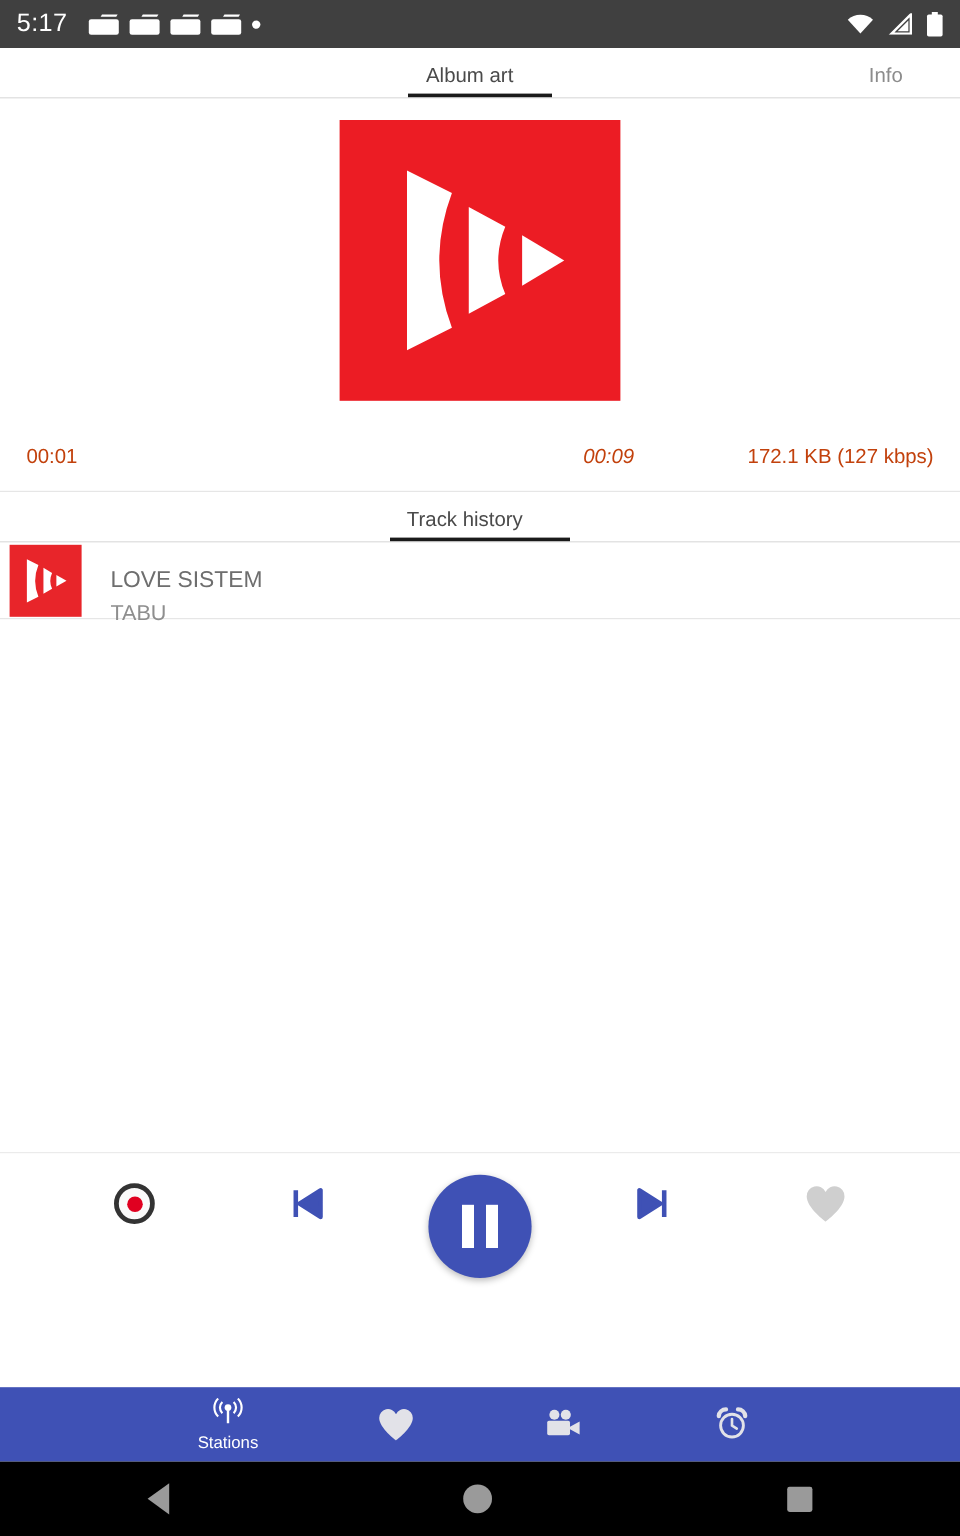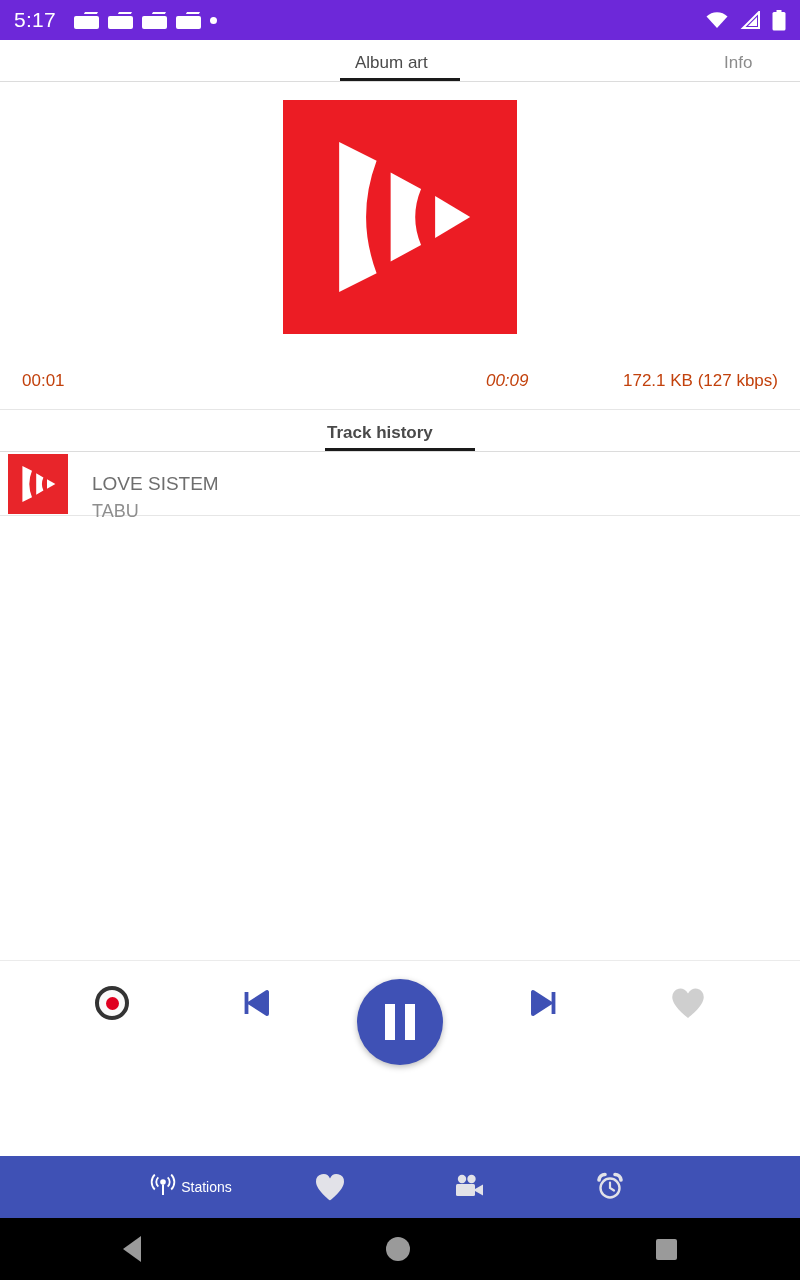--- a/index.html
+++ b/index.html
@@ -13,7 +13,7 @@
 
   
   .statusbar {
-    height:40px; background:#6d28d9; color:#fff;
+    height:40px; background:#404040; color:#fff;
     display:flex; align-items:center; padding:0 14px;
   }
   .sb-time { font-size:21px; letter-spacing:.3px; }

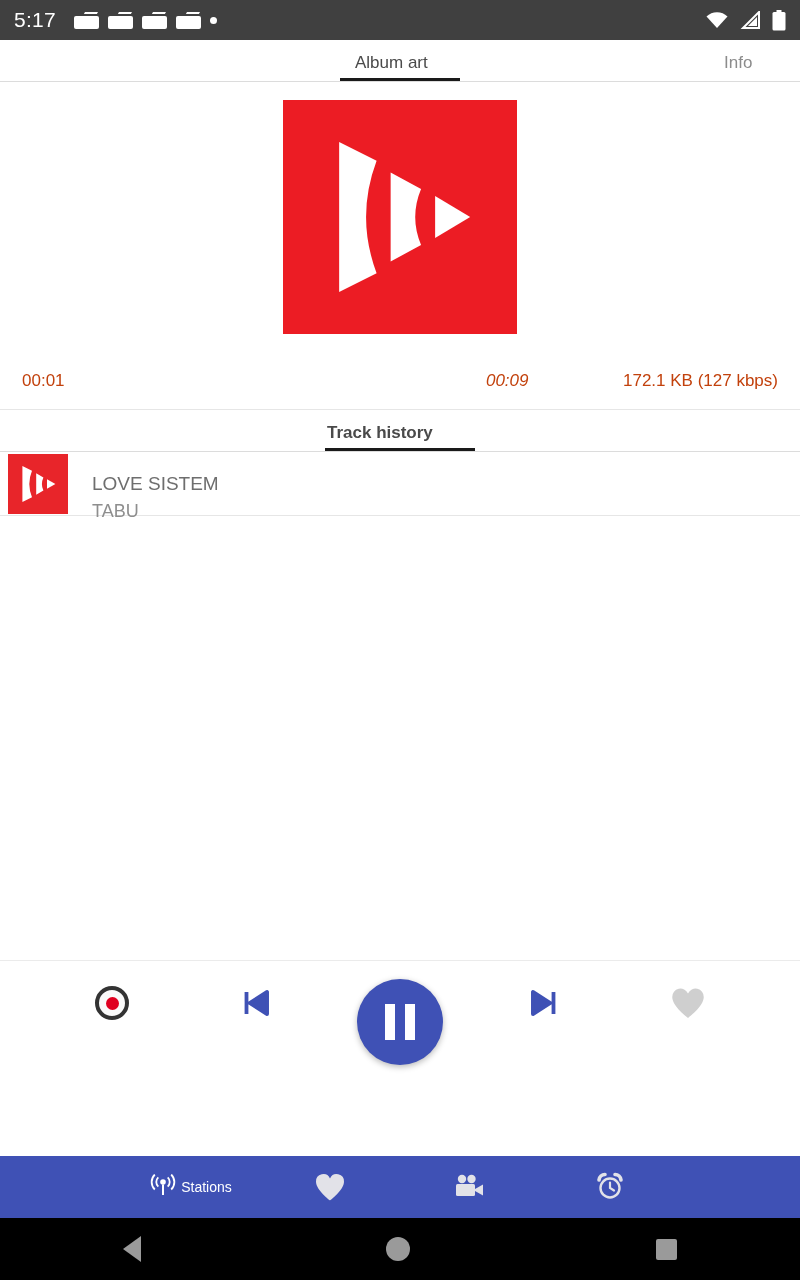--- a/index.html
+++ b/index.html
@@ -184,7 +184,7 @@
   </div>
 
   <div class="tabrow">
-    <div class="tab" style="left:327px;font-weight:bold;">Track history</div>
+    <div class="tab" style="left:339px;">Track history</div>
     <div class="tab-underline" style="left:325px; width:150px;"></div>
   </div>
 

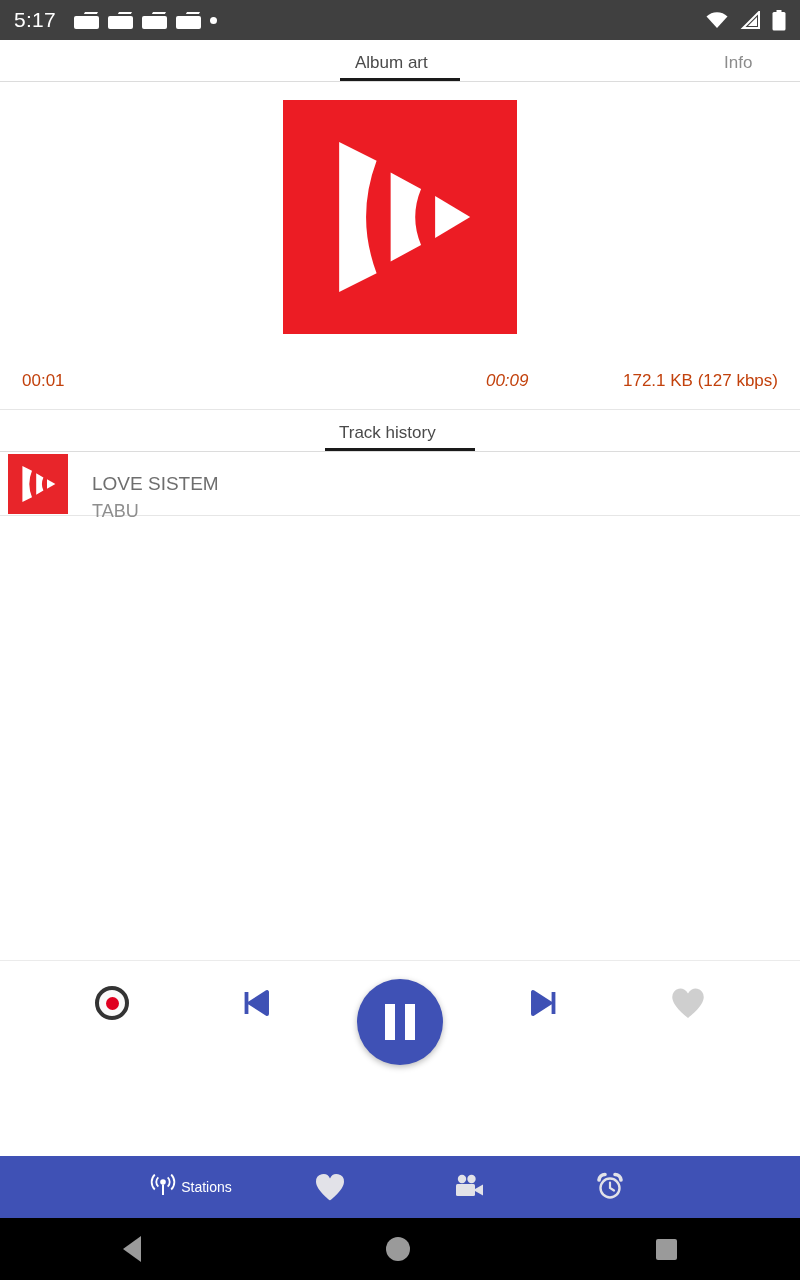--- a/index.html
+++ b/index.html
@@ -104,7 +104,7 @@
     background:#3f51b5; display:flex; align-items:center;
   }
   .nav-spacer { width:120px; }
-  .nav-item { flex:1; display:flex; flex-direction:row; align-items:center;
+  .nav-item { flex:1; display:flex; flex-direction:column; align-items:center;
     justify-content:center; gap:3px; cursor:pointer; color:#fff; }
   .nav-label { font-size:14px; color:#fff; }
 

